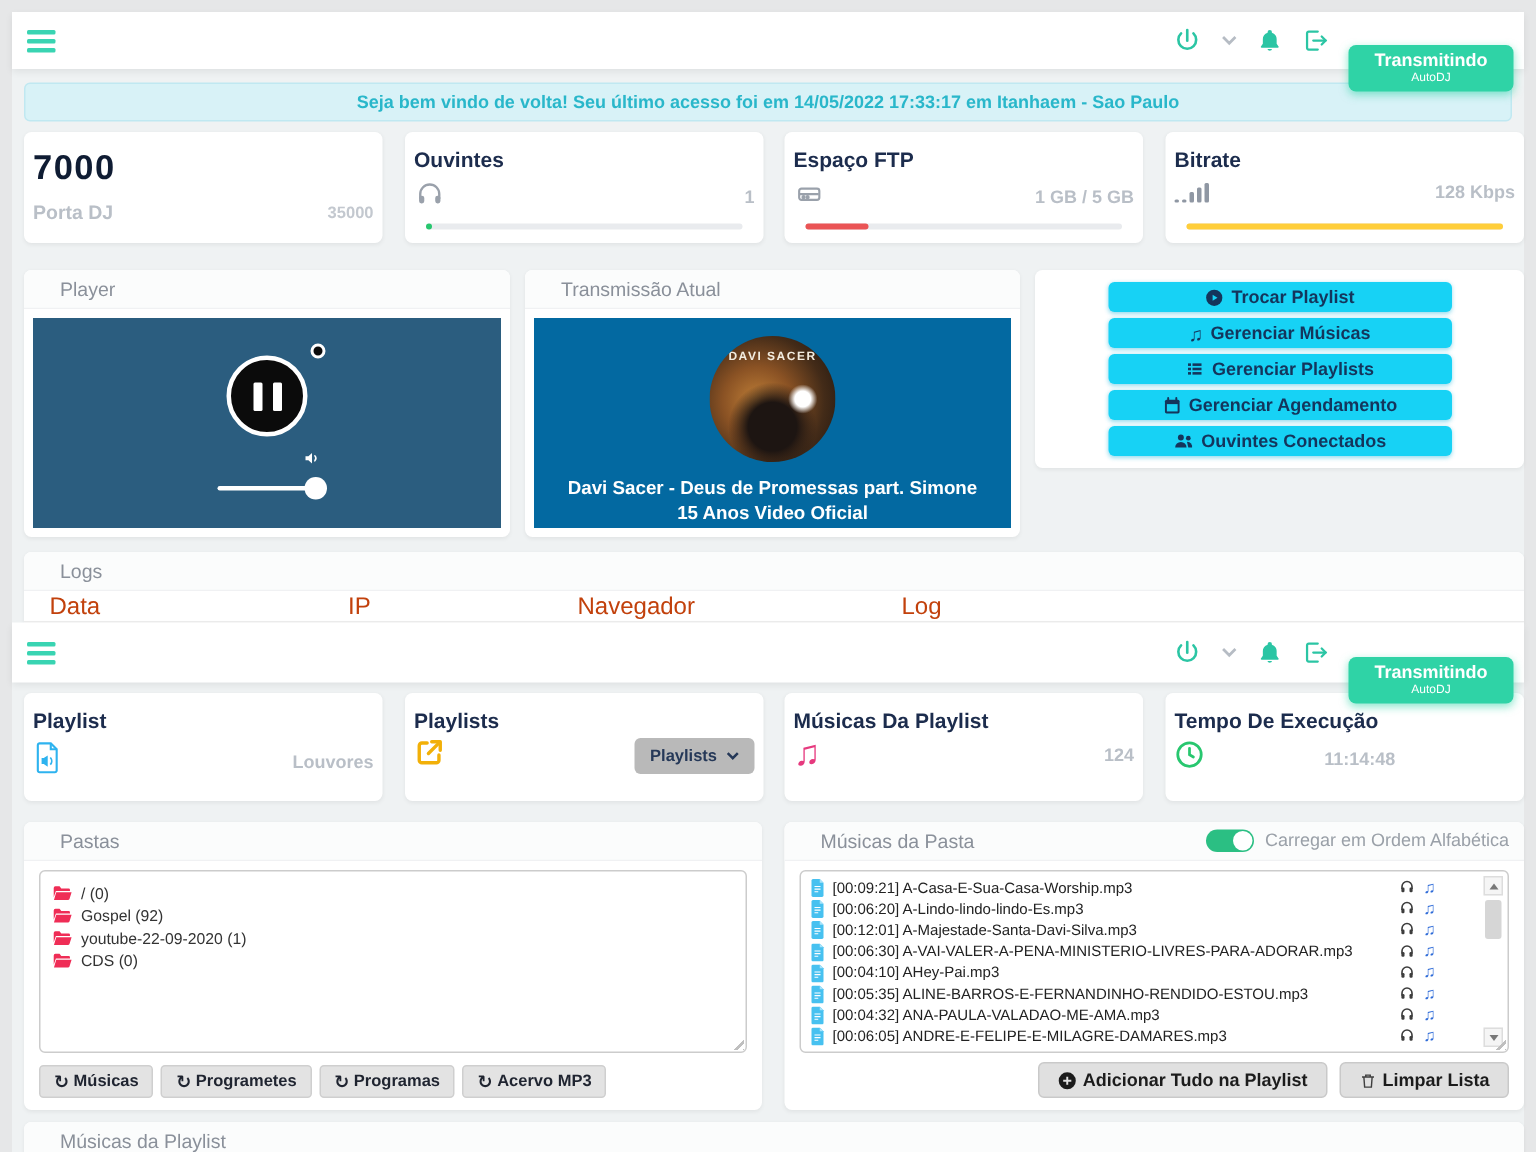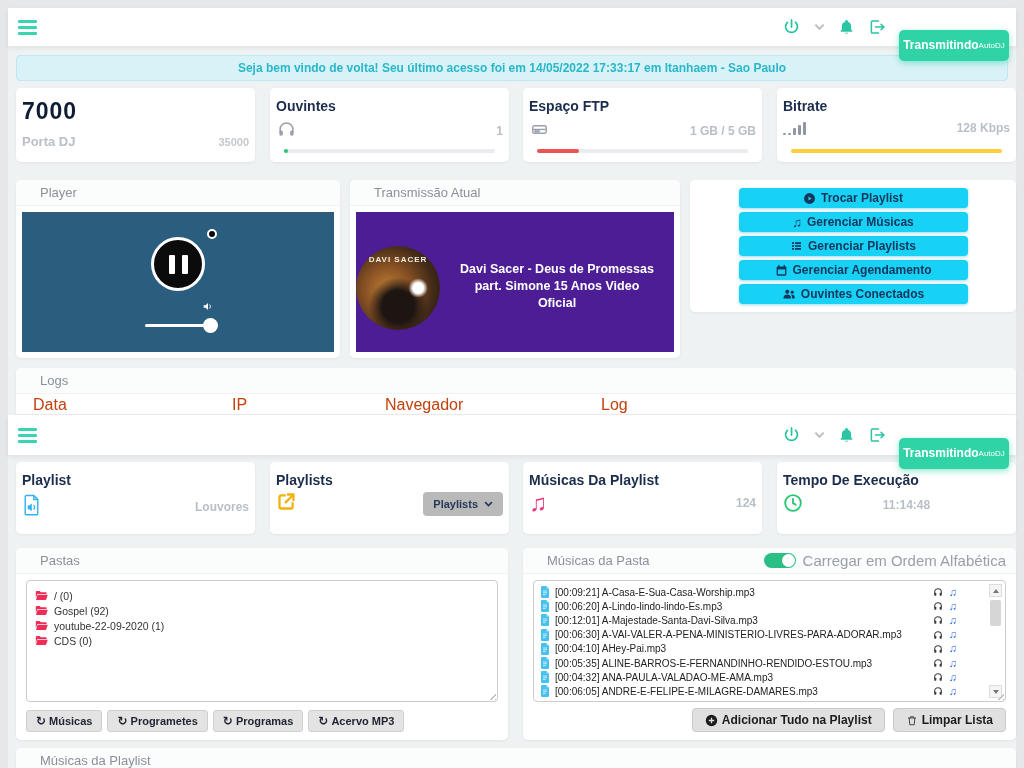--- a/index.html
+++ b/index.html
@@ -18,7 +18,7 @@
   .icon-btn { display:flex; align-items:center; cursor:pointer; }
   .icon-btn svg { display:block; }
   .transmit-btn { width:110px; height:31px; background:#2fd3a6; border:none; border-radius:5px; color:#fff;
-                  display:flex; align-items:center; justify-content:center;
+                  display:flex; flex-direction:column; align-items:center; justify-content:center;
                   box-shadow:0 2px 6px rgba(47,211,166,.55); cursor:pointer; font-family:inherit;margin-top:36px; }
   .transmit-label { font-size:12px; font-weight:bold; line-height:13px; }
   .transmit-sub { font-size:8px; line-height:9px; }

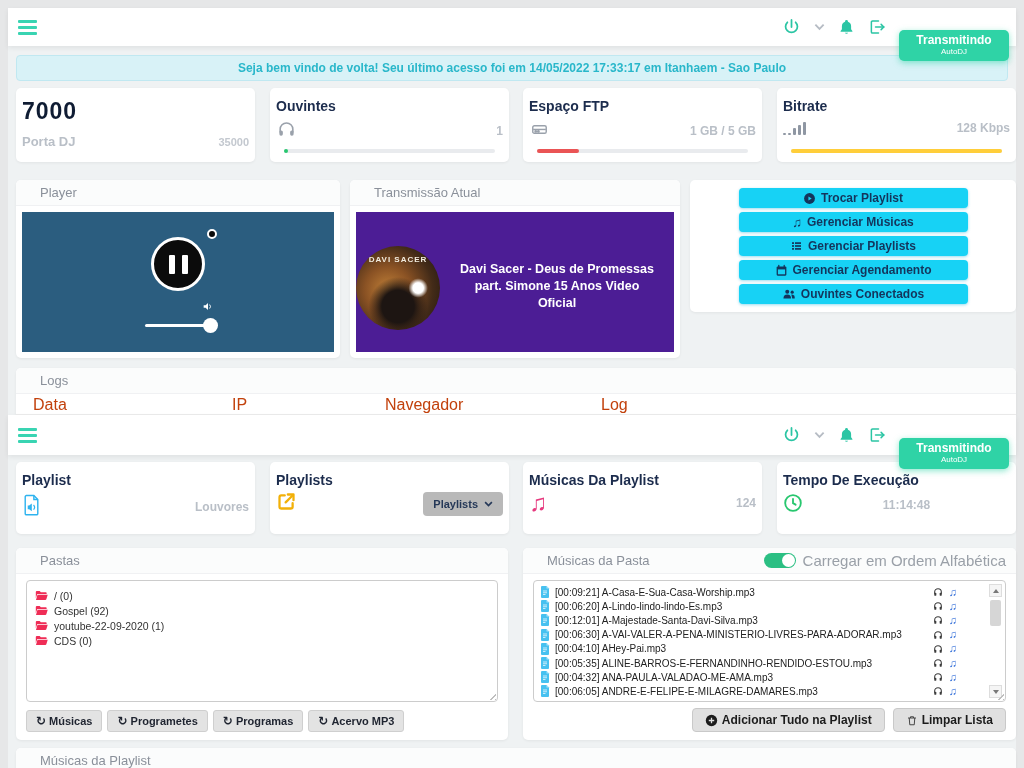--- a/index.html
+++ b/index.html
@@ -71,8 +71,8 @@
 
   
   .trans-card { left:342px; top:172px; width:330px; height:178px; }
-  .trans-body { position:absolute; left:6px; right:6px; top:32px; bottom:6px; background:#4c1d95;
-                display:flex; flex-direction:row; align-items:center; }
+  .trans-body { position:absolute; left:6px; right:6px; top:32px; bottom:6px; background:#0369a1;
+                display:flex; flex-direction:column; align-items:center; }
   .album { width:84px; height:84px; border-radius:50%; margin-top:12px; position:relative; overflow:hidden; flex:none;
            background: radial-gradient(circle at 74% 50%, #ffffff 0 7%, rgba(255,255,255,0) 13%),
                        radial-gradient(circle at 50% 72%, #1d1512 0 22%, rgba(0,0,0,0) 40%),

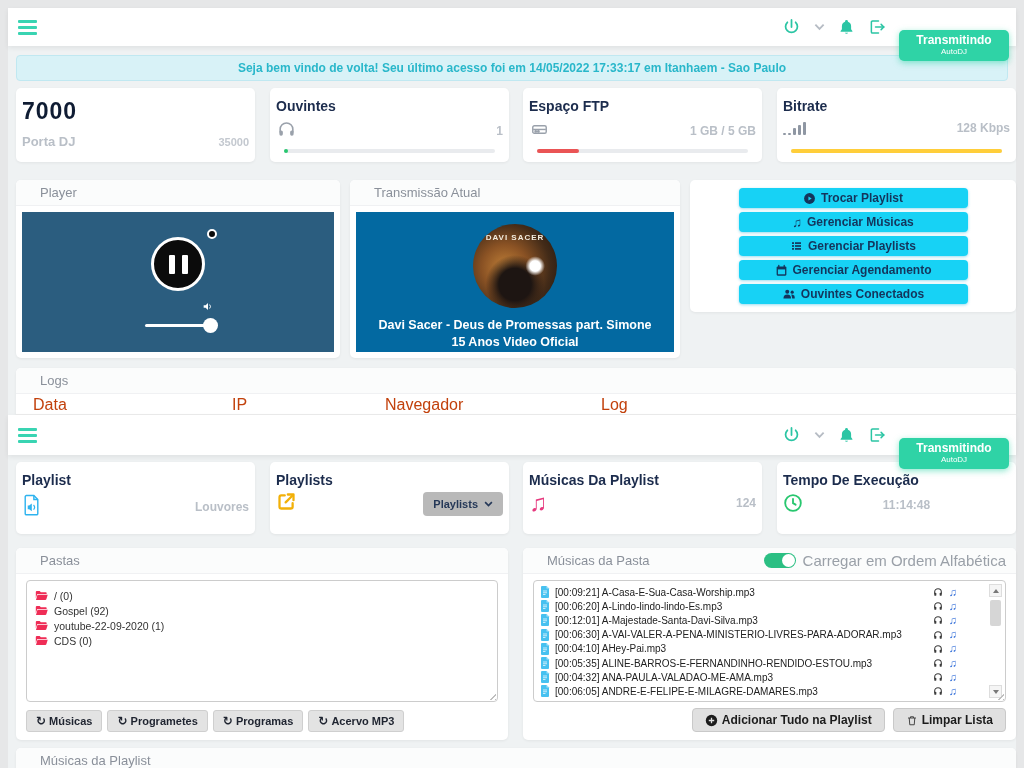--- a/index.html
+++ b/index.html
@@ -116,7 +116,7 @@
   .toggle-wrap { margin-left:auto; display:flex; align-items:center; gap:7px; padding-right:10px; }
   .toggle { width:32px; height:15px; border-radius:8px; background:#2bbf83; position:relative; cursor:pointer; }
   .toggle-knob { position:absolute; right:1px; top:1px; width:13px; height:13px; background:#fff; border-radius:50%; }
-  .toggle-label { font-size:15px; color:#9aa0a8; line-height:13px; }
+  .toggle-label { font-size:12px; color:#9aa0a8; line-height:13px; }
   .songs-box { padding:4px 48px 12px 6px; }
   .song-row { display:flex; align-items:center; height:14.2px; gap:5px; cursor:pointer; }
   .song-name { font-size:10px; color:#222; white-space:nowrap; overflow:hidden; flex:1; }

